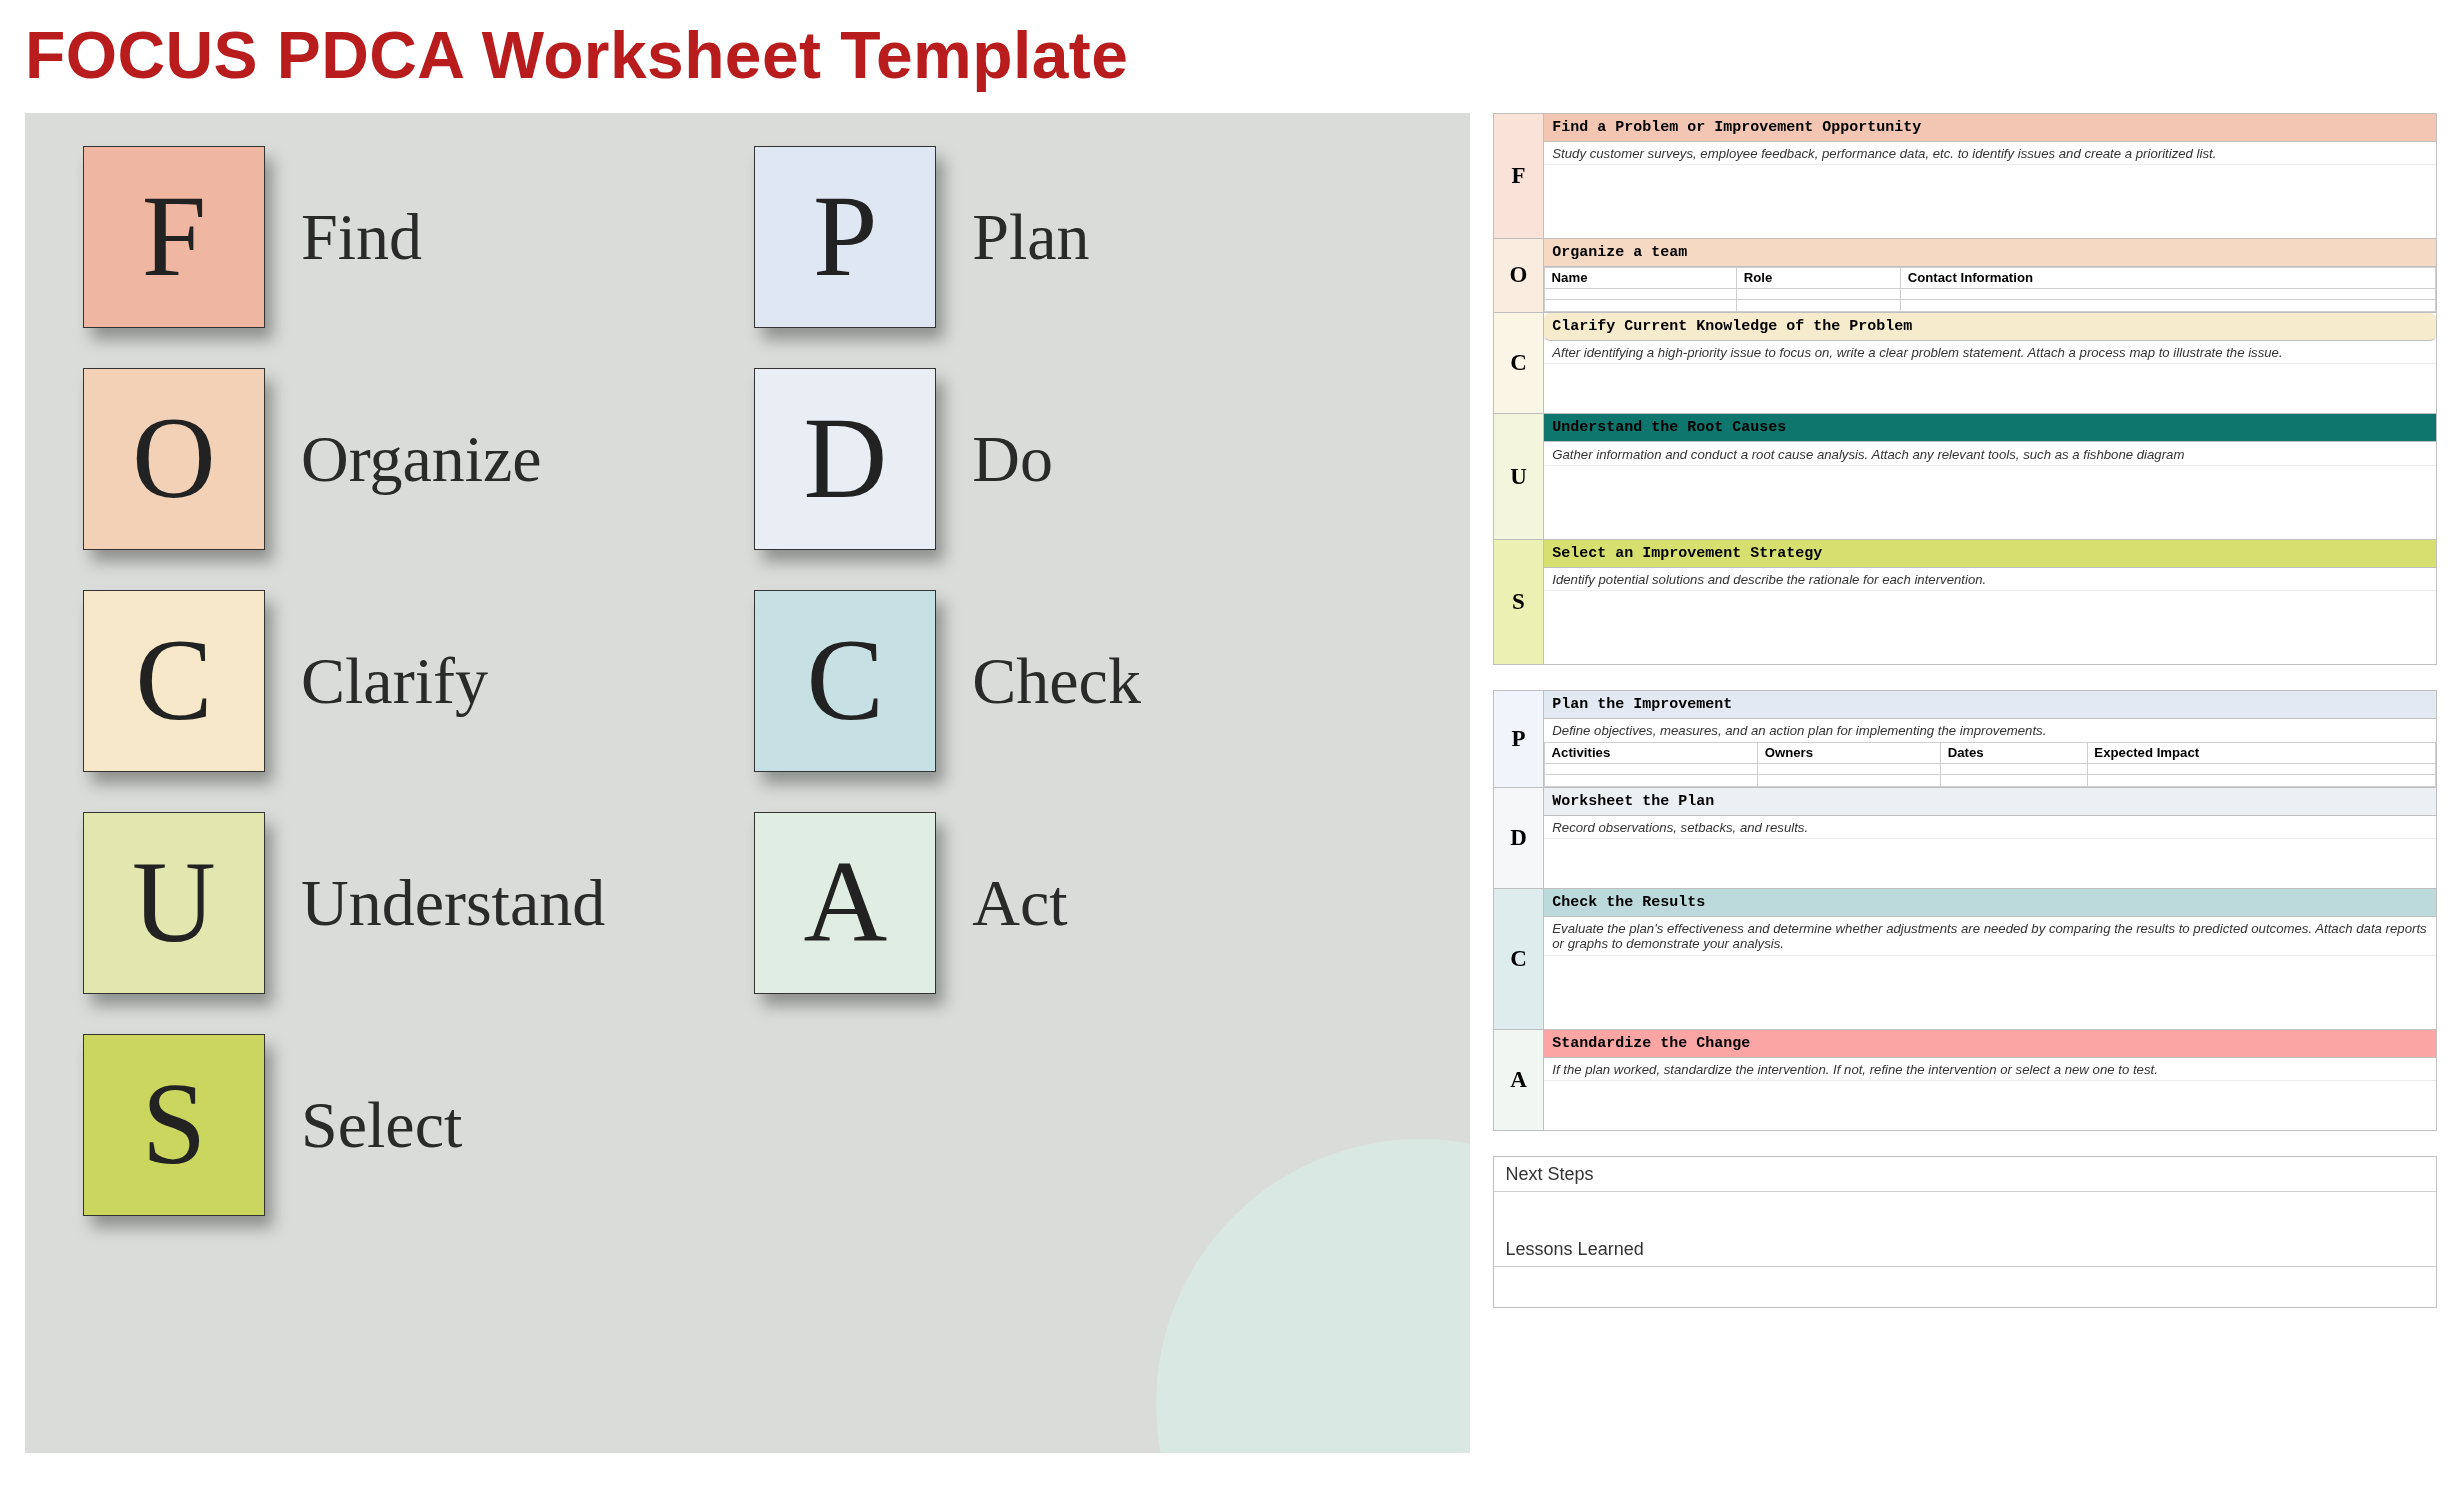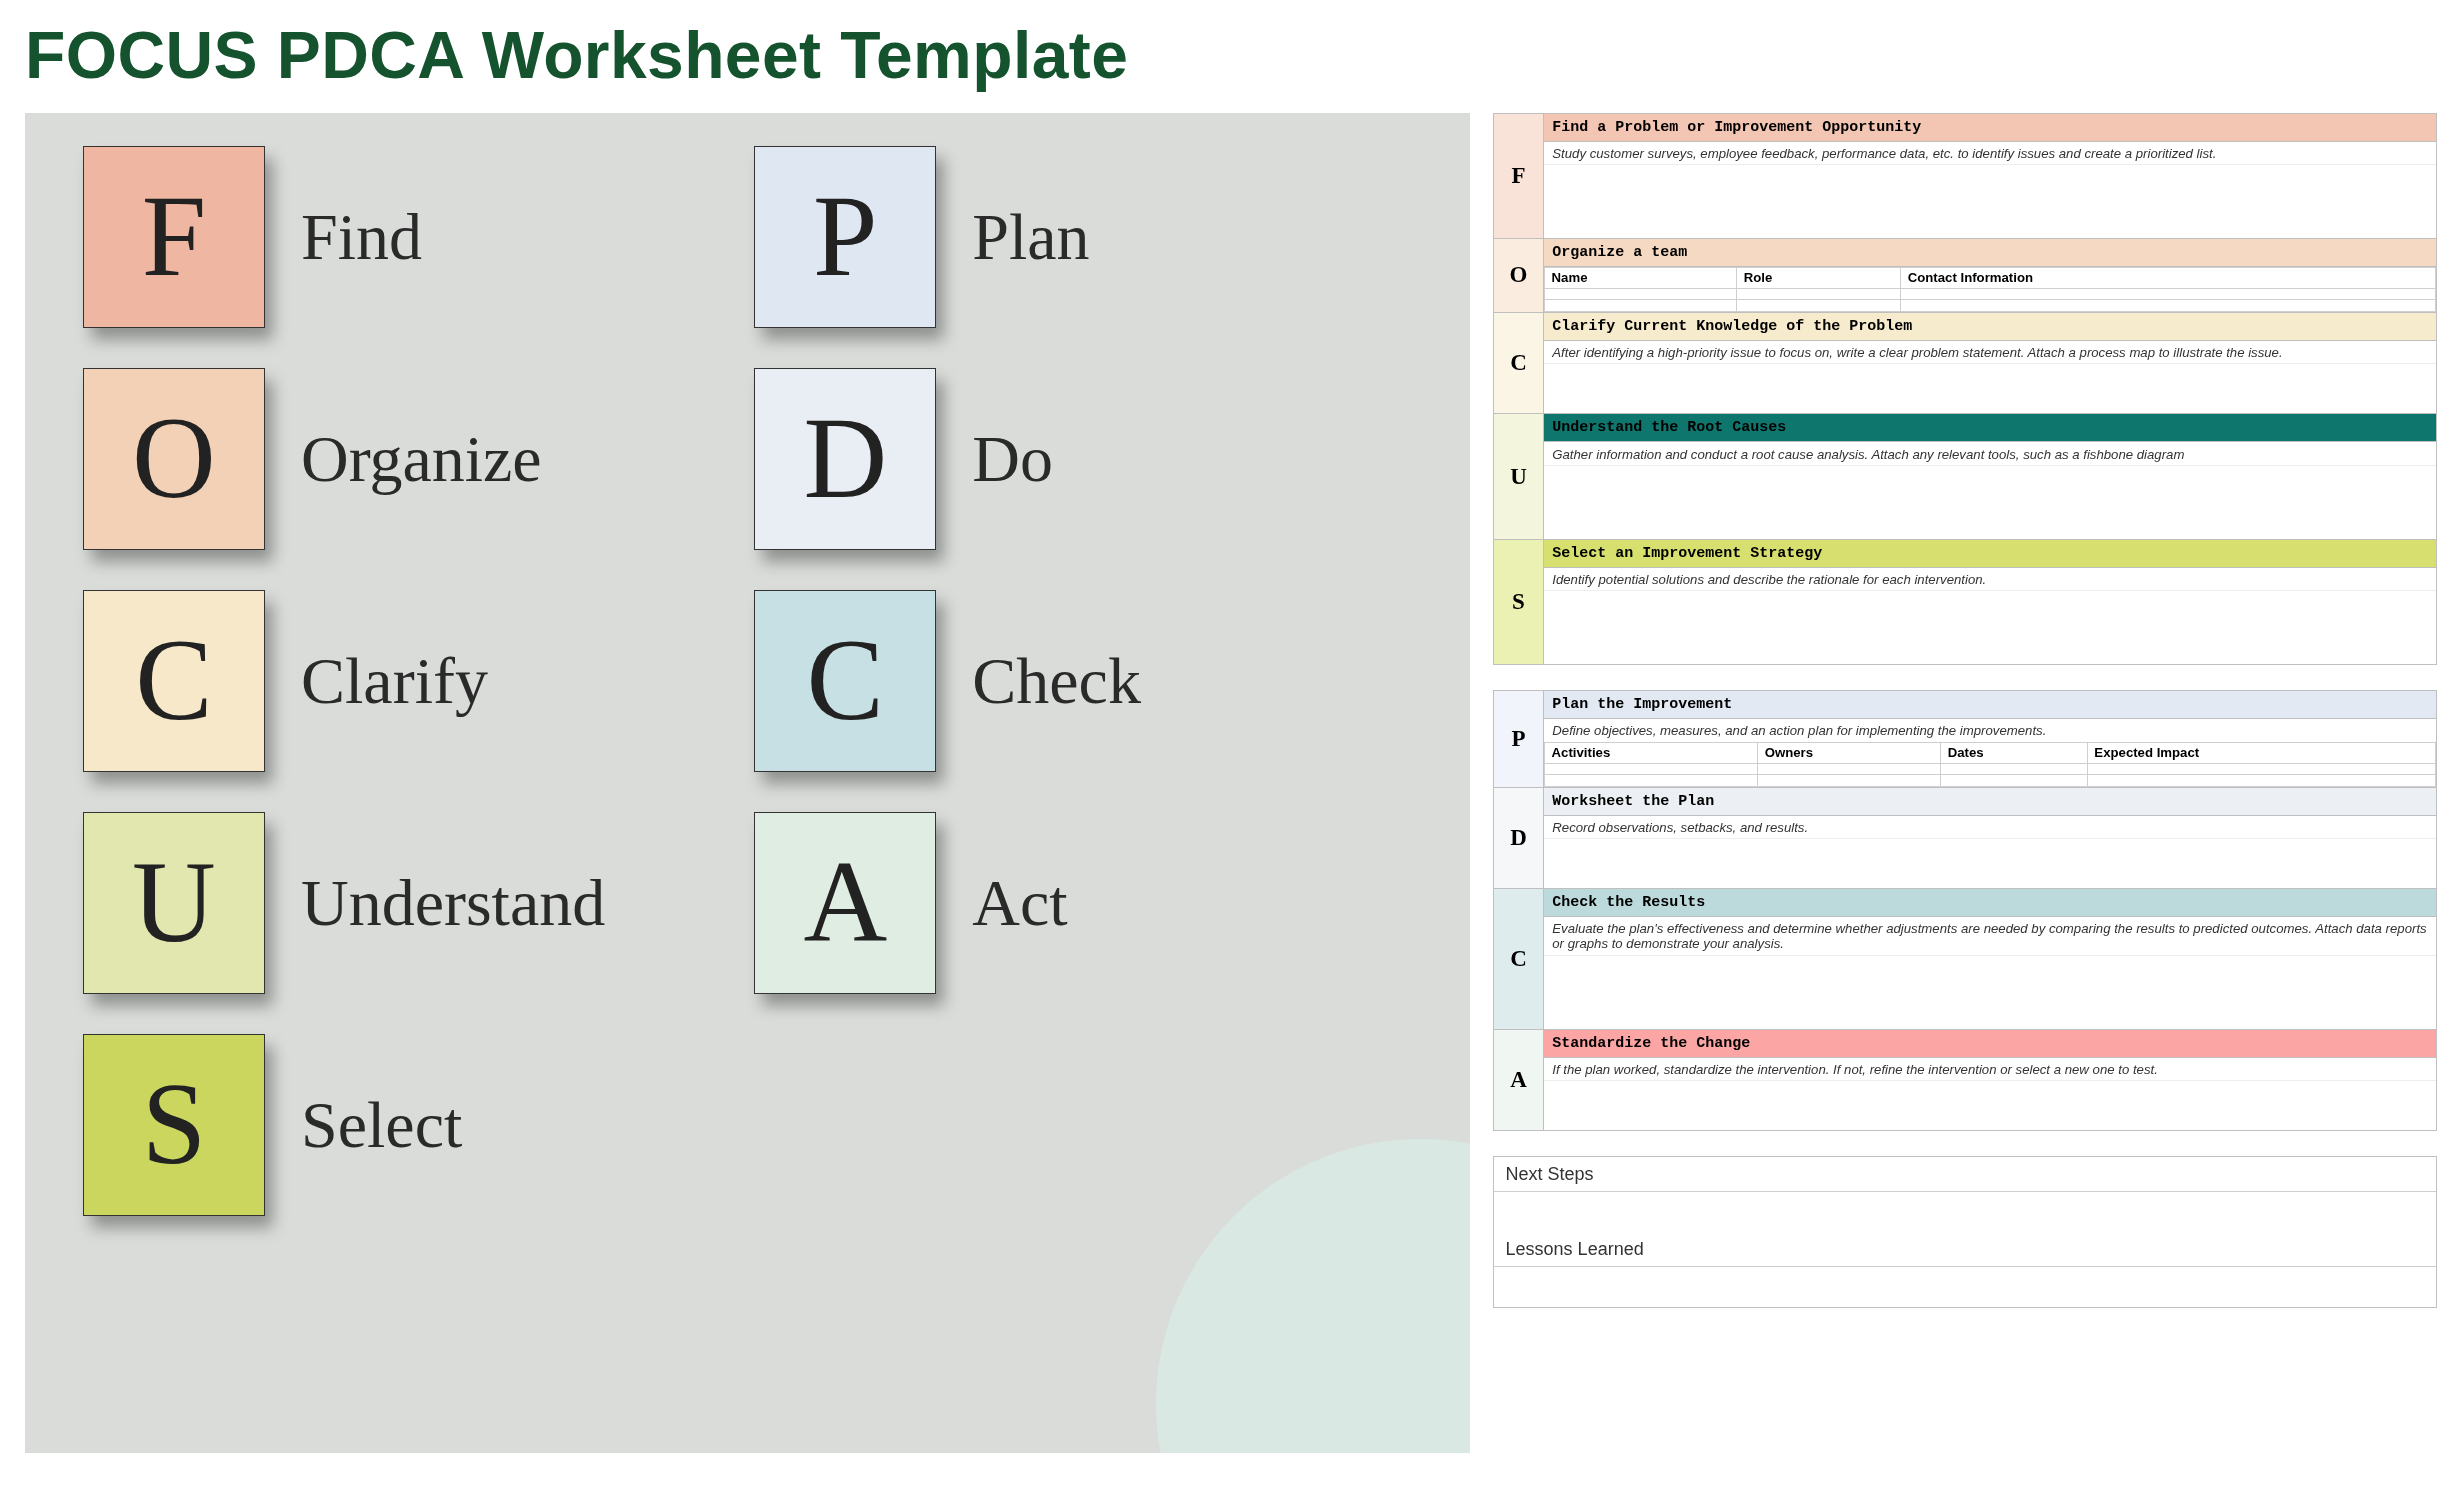--- a/index.html
+++ b/index.html
@@ -13,7 +13,7 @@
   .title {
     font-size: 66px;
     font-weight: 700;
-    color: #14532d;
+    color: #b91c1c;
     letter-spacing: 0.4px;
     margin-bottom: 20px;
     font-family: "Century Gothic", "Futura", Arial, sans-serif;

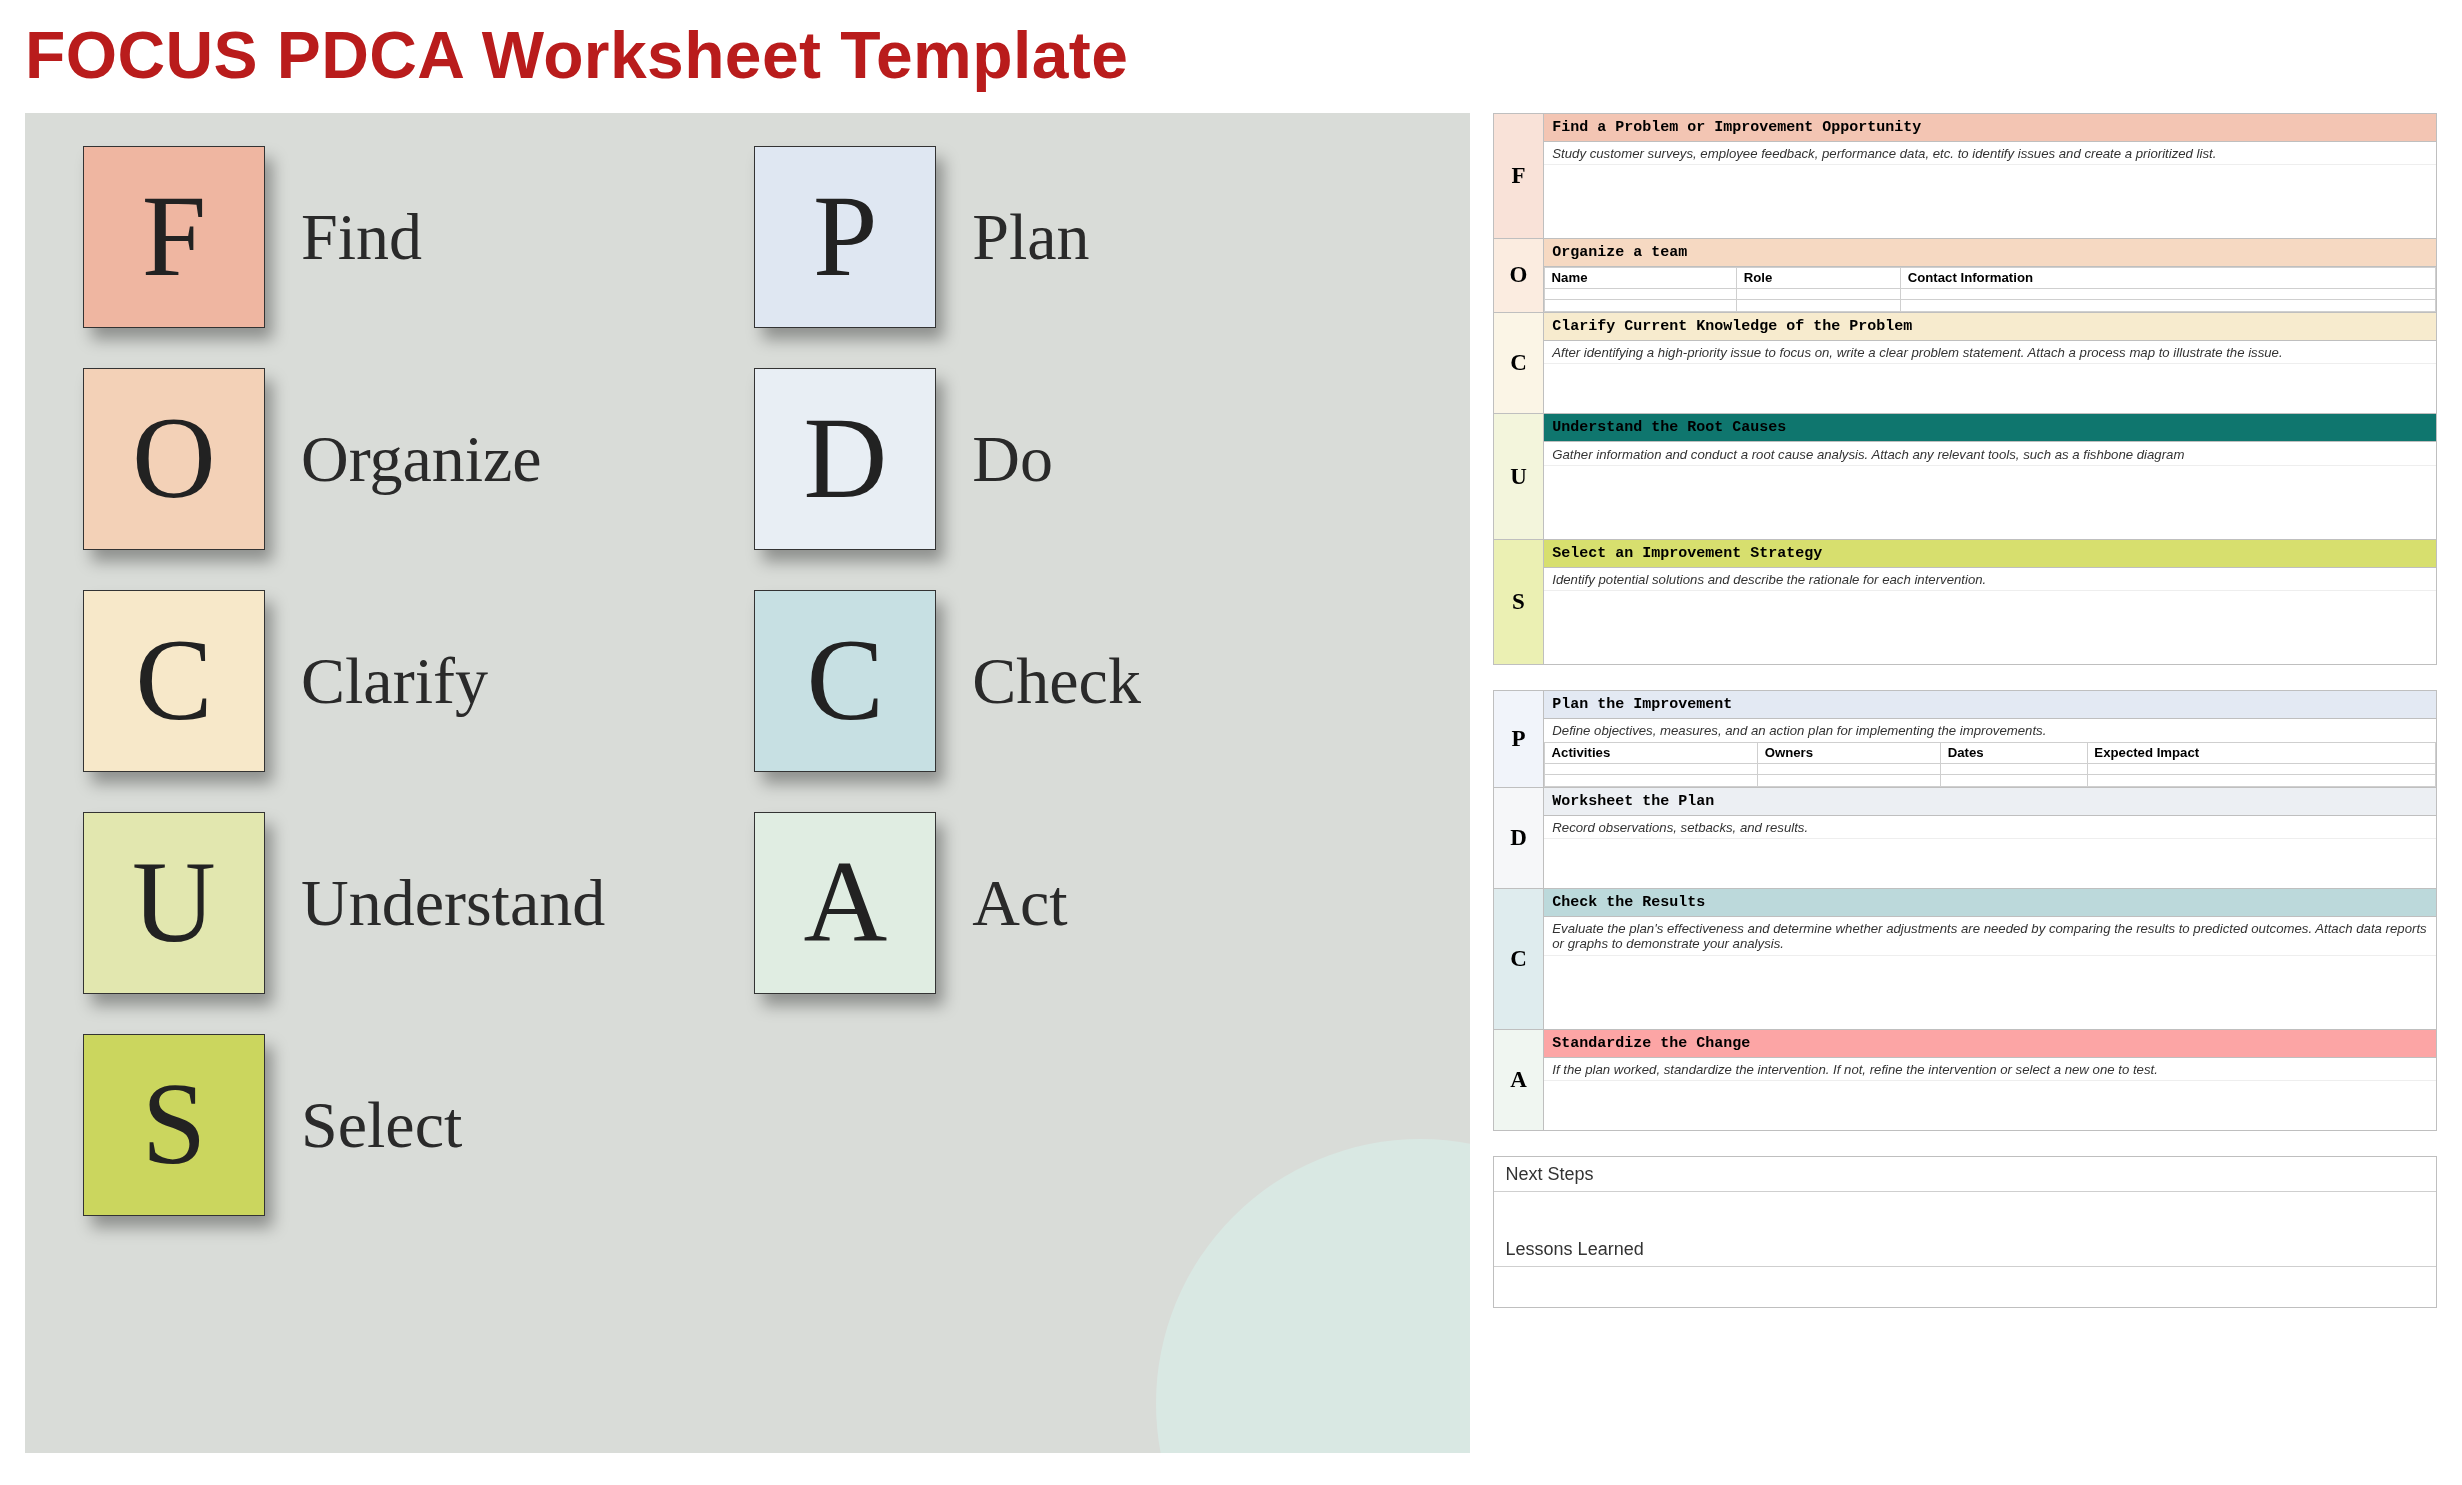--- a/index.html
+++ b/index.html
@@ -138,7 +138,7 @@
   
   .bg-f  { background: #f3c5b3; } .lt-f  { background: #f9e2d8; }
   .bg-o  { background: #f6d9c2; } .lt-o  { background: #fbece0; }
-  .bg-c  { background: #f7ebce; } .lt-c  { background: #fbf5e6; }
+  .bg-c  { background: #f7ebce; border-radius: 6px; } .lt-c  { background: #fbf5e6; }
   .bg-u  { background: #0f766e; } .lt-u  { background: #f3f5dc; }
   .bg-s  { background: #d7df6e; } .lt-s  { background: #ebf0b3; }
   .bg-p  { background: #e3e9f3; } .lt-p  { background: #f1f4fa; }

